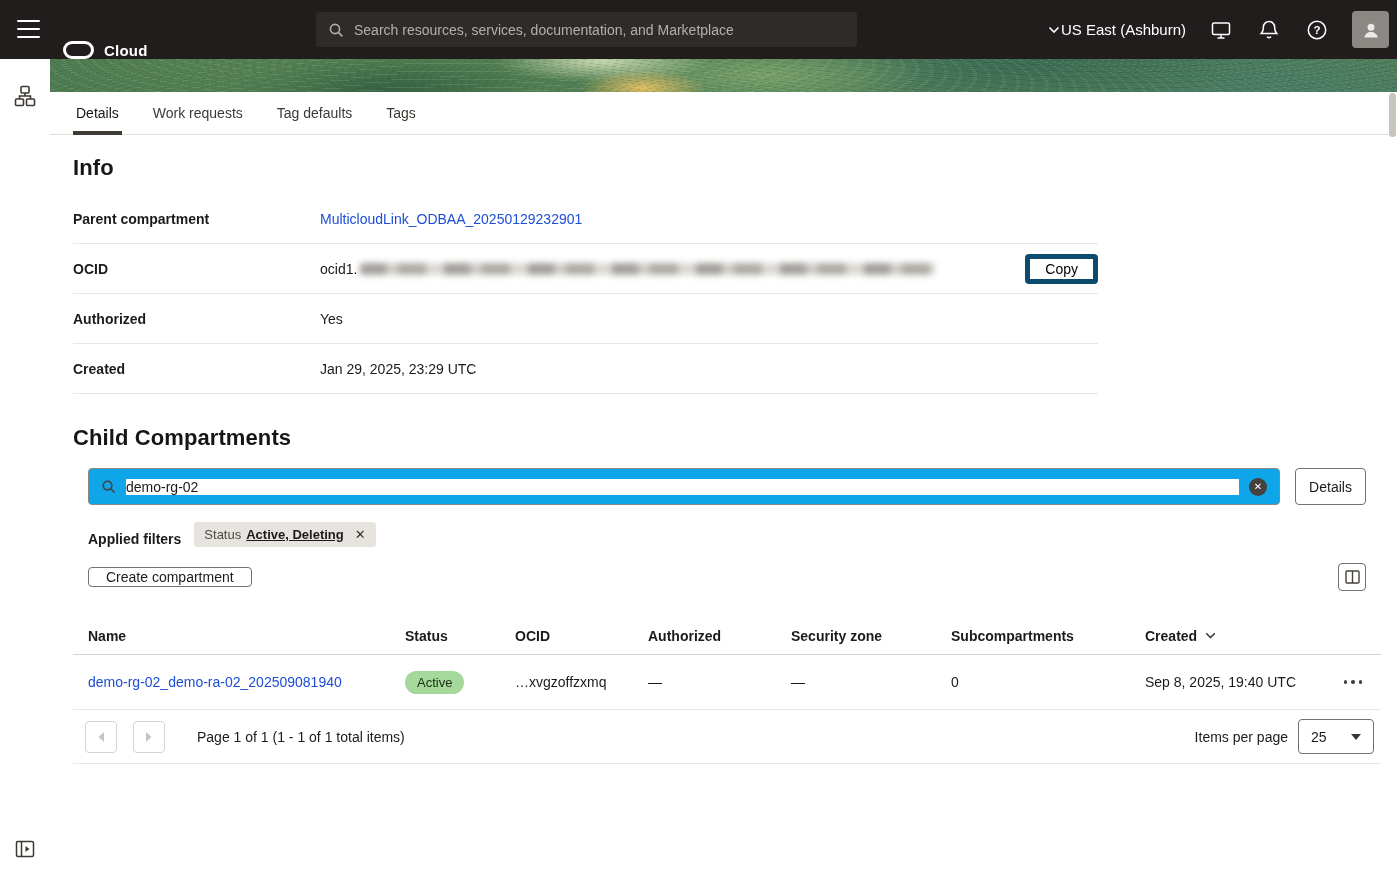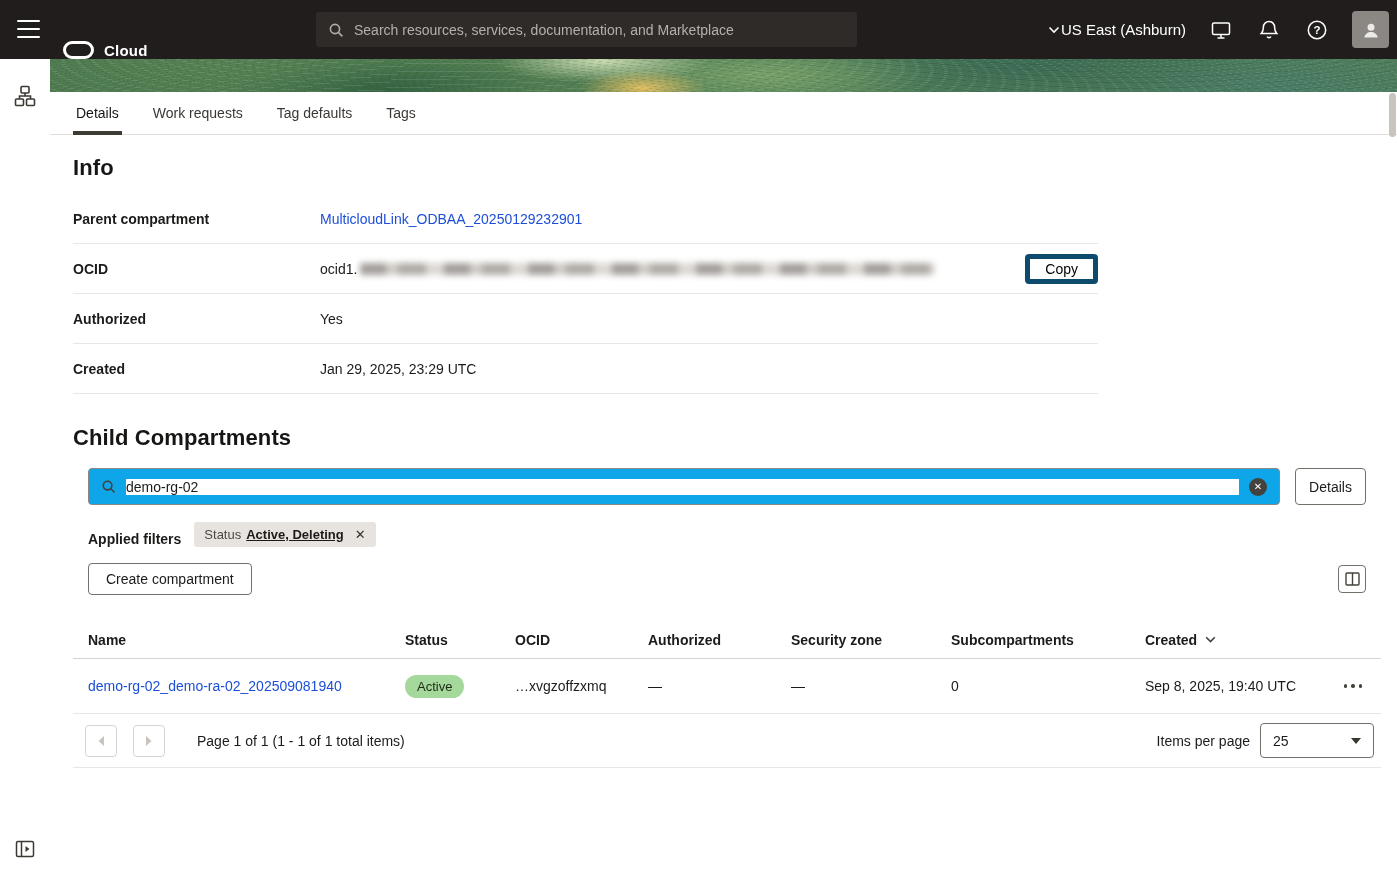--- a/index.html
+++ b/index.html
@@ -86,7 +86,7 @@
   .chip-x { font-size:13px; color:#33302c; margin-left:6px; padding:0; }
 
   .actions-row { margin:16px 15px 0 15px; display:flex; align-items:center; justify-content:space-between; }
-  .create-btn { height:32px; padding:0 17px; border:1px solid #757069; border-radius:4px; background:#fff; color:#1c1b1a; }
+  .create-btn { height:20px; padding:0 17px; border:1px solid #757069; border-radius:4px; background:#fff; color:#1c1b1a; }
   .cols-btn { width:28px; height:28px; border:1px solid #757069; border-radius:4px; background:#fff; display:flex; align-items:center; justify-content:center; }
 
   .tgrid { display:grid; grid-template-columns:317px 110px 133px 143px 160px 194px 190px 1fr; align-items:center; padding:0 15px; }

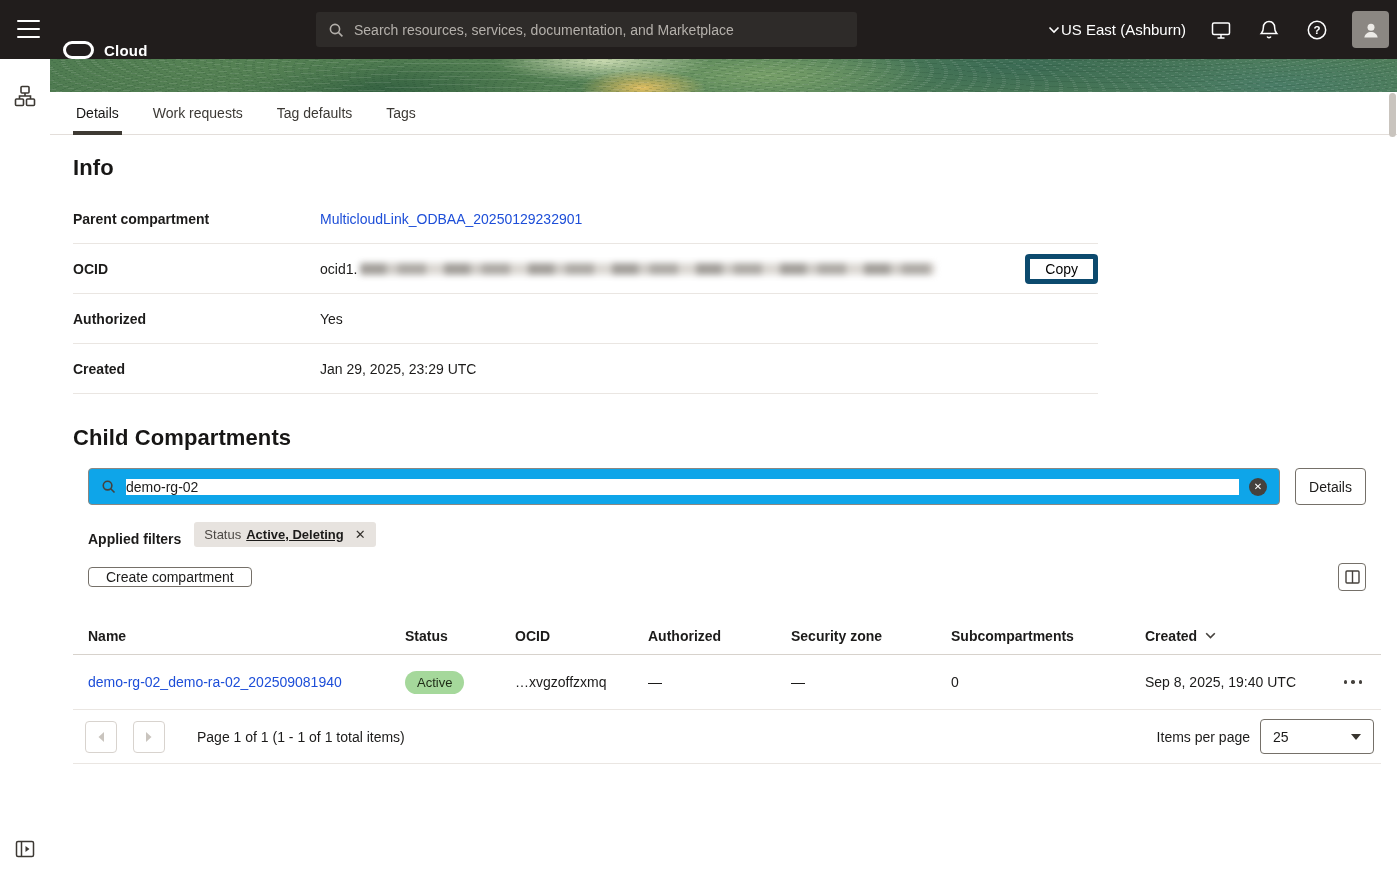--- a/index.html
+++ b/index.html
@@ -103,7 +103,7 @@
   .pg-btn.next { margin-left:16px; }
   .pg-summary { margin-left:32px; }
   .per-page-label { margin-left:auto; }
-  .per-page-select { margin-left:10px; width:114px; height:35px; border:1px solid #757069; border-radius:4px; display:flex; align-items:center; justify-content:space-between; padding:0 12px; cursor:pointer; background:#fff; }
+  .per-page-select { margin-left:10px; width:76px; height:35px; border:1px solid #757069; border-radius:4px; display:flex; align-items:center; justify-content:space-between; padding:0 12px; cursor:pointer; background:#fff; }
   .caret-down { width:0; height:0; border-left:5px solid transparent; border-right:5px solid transparent; border-top:6px solid #39352f; }
 </style>
 </head>

